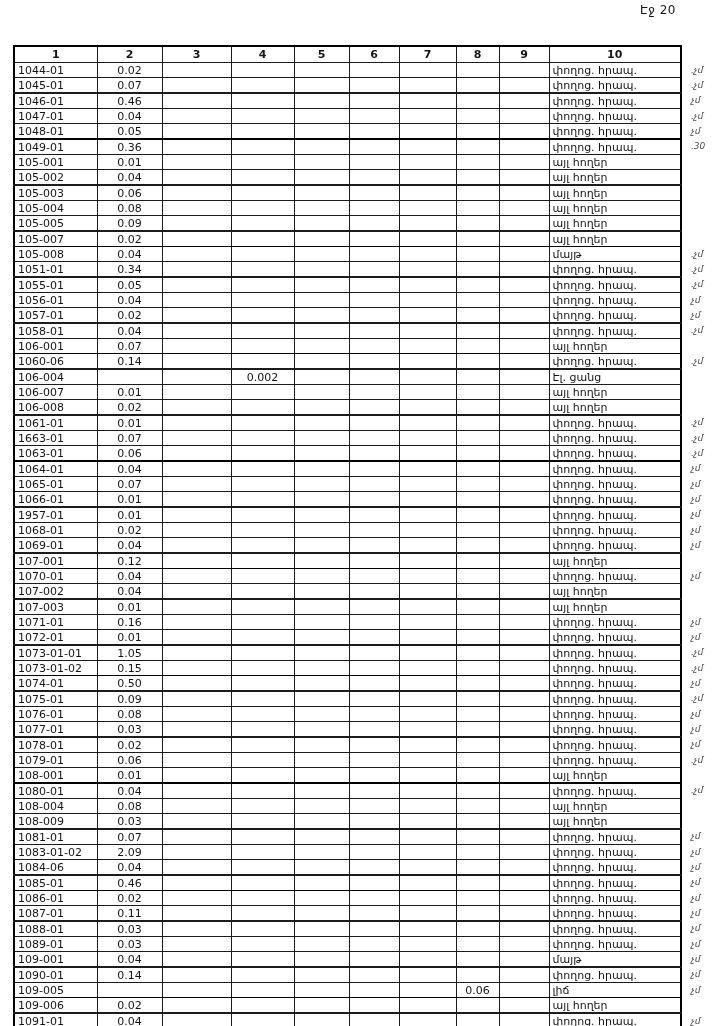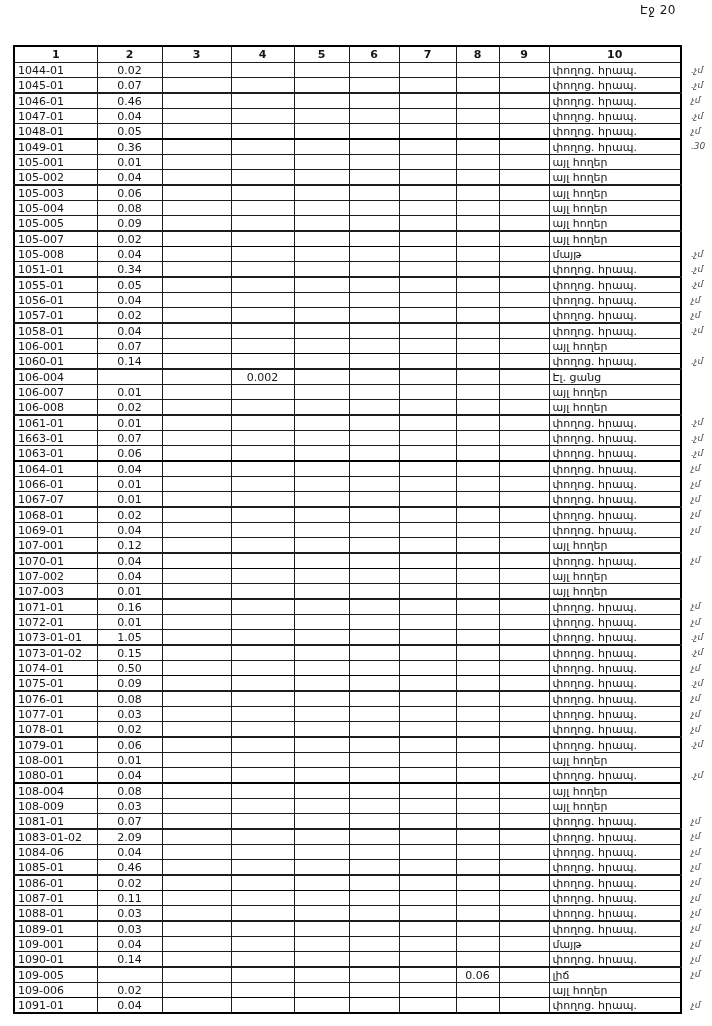--- a/index.html
+++ b/index.html
@@ -350,7 +350,7 @@
         <td class="mark"></td>
       </tr>
       <tr>
-        <td class="col-0">1060-01</td>
+        <td class="col-0">1060-06</td>
         <td class="col-1">0.14</td>
         <td class="col-2"></td>
         <td class="col-3"></td>

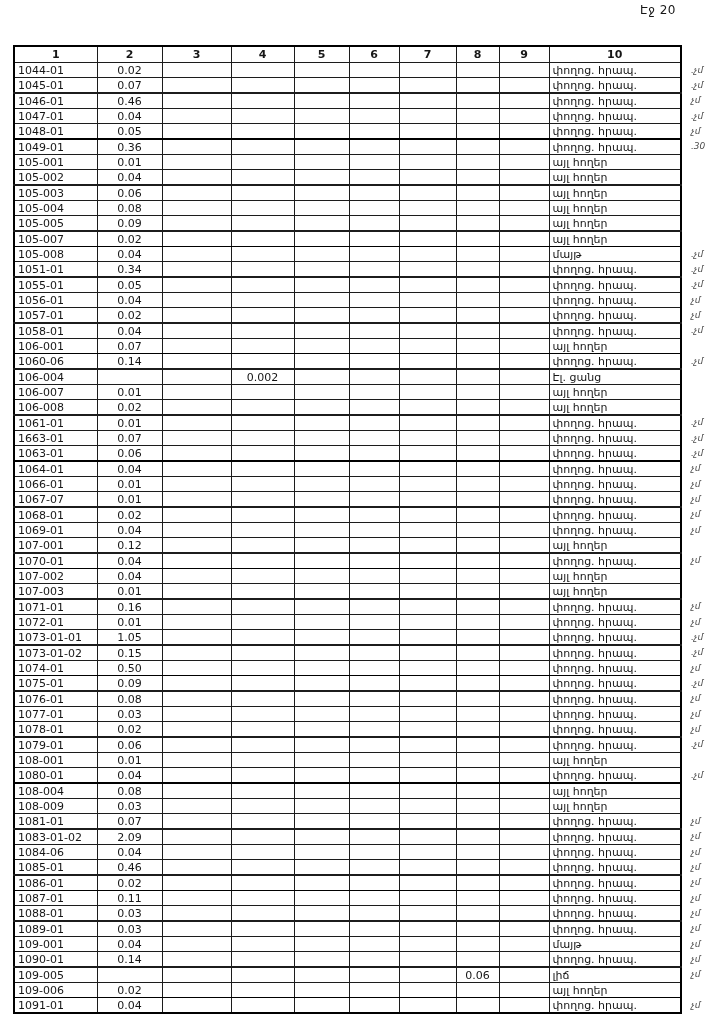--- a/index.html
+++ b/index.html
@@ -454,6 +454,19 @@
         <td class="mark">չմ</td>
       </tr>
       <tr>
+        <td class="col-0">1065-01</td>
+        <td class="col-1">0.07</td>
+        <td class="col-2"></td>
+        <td class="col-3"></td>
+        <td class="col-4"></td>
+        <td class="col-5"></td>
+        <td class="col-6"></td>
+        <td class="col-7"></td>
+        <td class="col-8"></td>
+        <td class="col-9 last-data">փողոց. հրապ.</td>
+        <td class="mark">չմ</td>
+      </tr>
+      <tr>
         <td class="col-0">1066-01</td>
         <td class="col-1">0.01</td>
         <td class="col-2"></td>

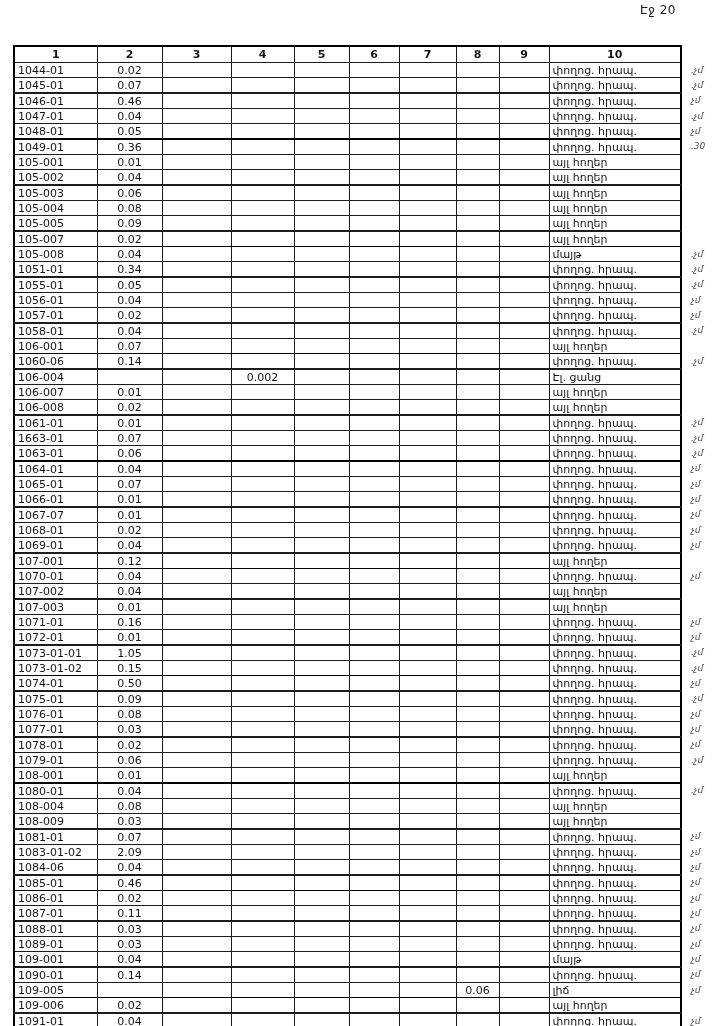--- a/index.html
+++ b/index.html
@@ -480,7 +480,7 @@
         <td class="mark">չմ</td>
       </tr>
       <tr>
-        <td class="col-0">1067-07</td>
+        <td class="col-0">1957-01</td>
         <td class="col-1">0.01</td>
         <td class="col-2"></td>
         <td class="col-3"></td>

